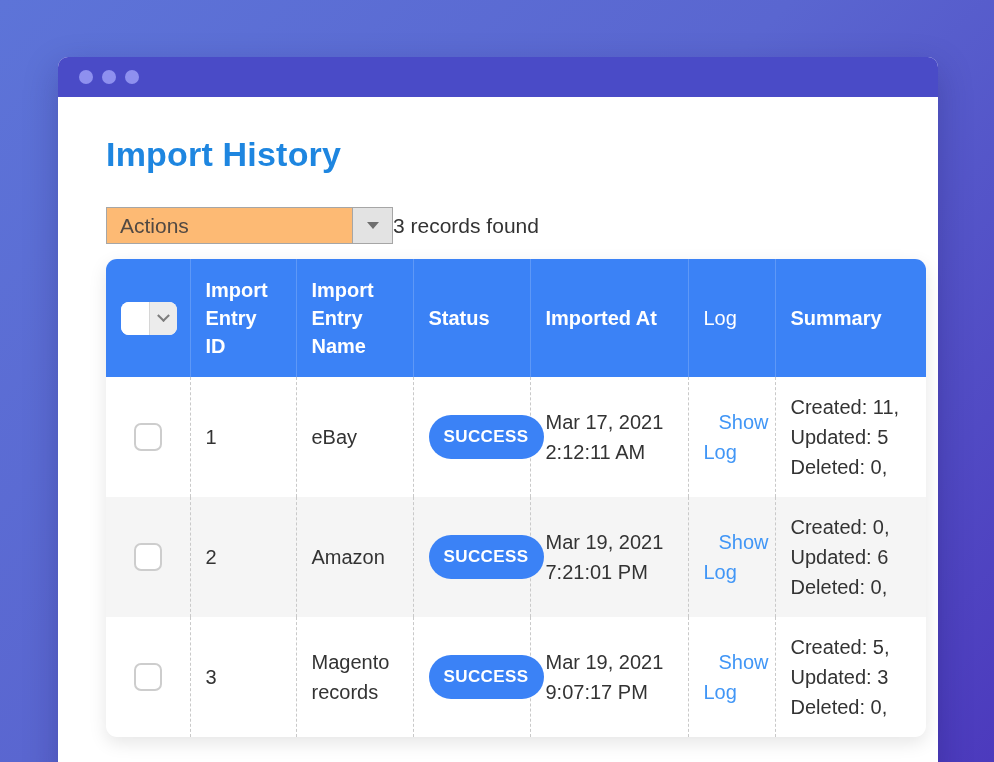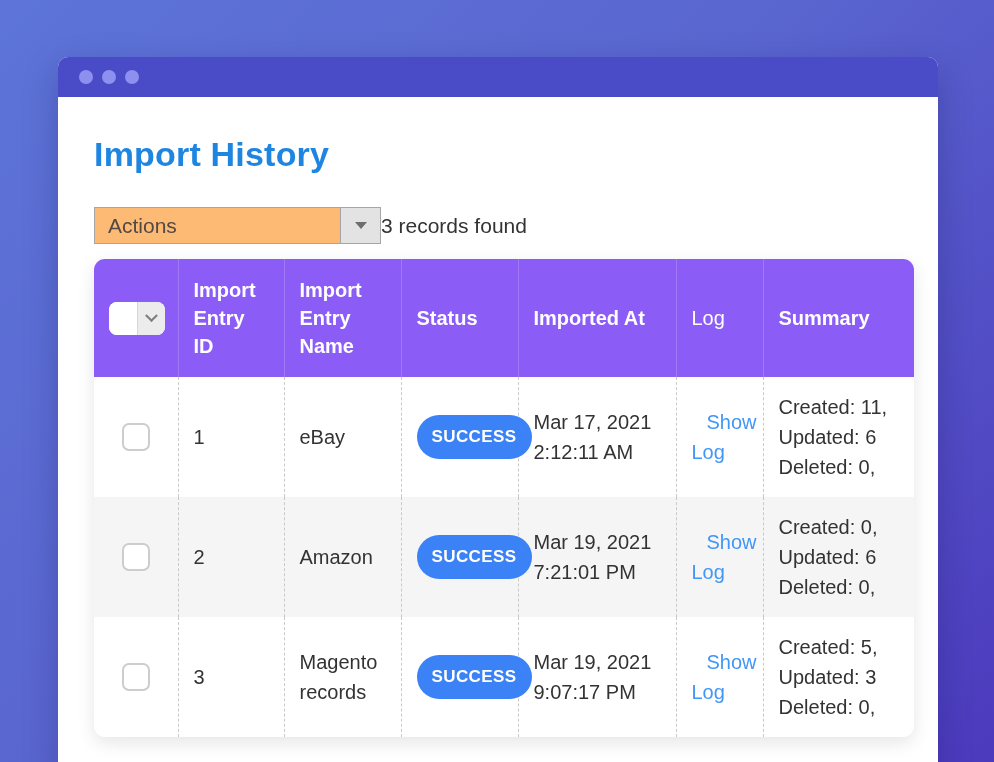--- a/index.html
+++ b/index.html
@@ -32,7 +32,7 @@
     border-radius: 50%;
     background: #8e90ef;
   }
-  .content { padding: 0 36px; }
+  .content { padding: 0 48px; }
   .page-title {
     margin-top: 38px;
     font-size: 34px;

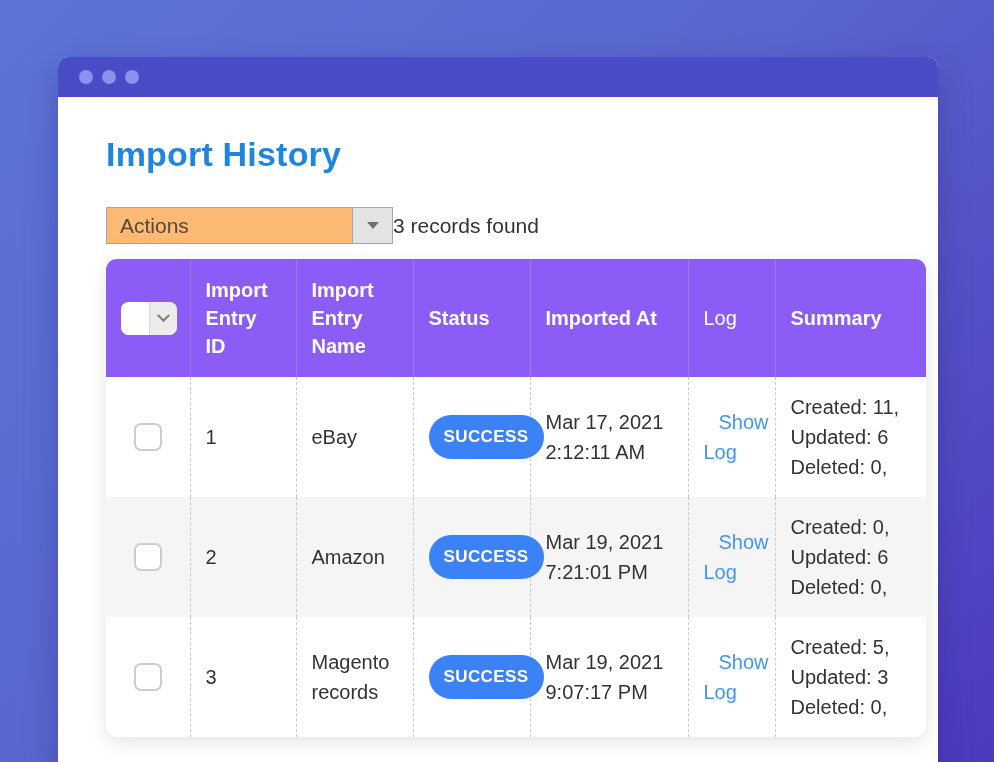--- a/index.html
+++ b/index.html
@@ -93,7 +93,7 @@
     table-layout: fixed;
   }
   thead th {
-    background: #8b5cf6;
+    background: #3b82f6;
     color: #ffffff;
     font-size: 20px;
     font-weight: 700;

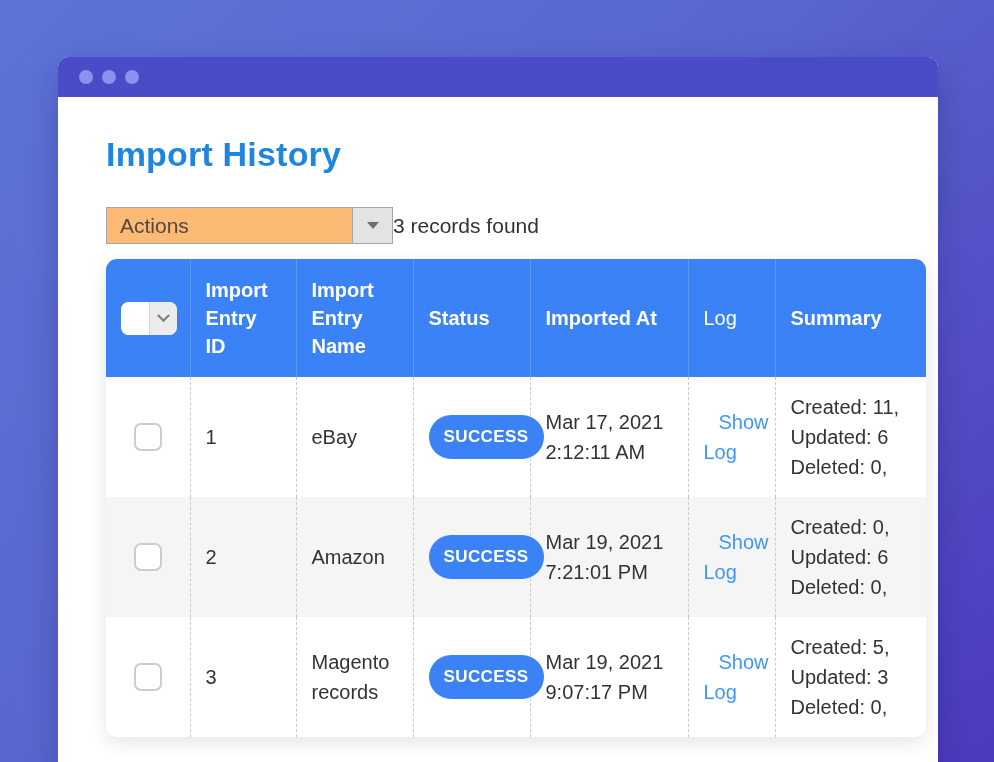--- a/index.html
+++ b/index.html
@@ -230,7 +230,7 @@
             <td>
               <span class="log-link">Show Log</span>
             </td>
-            <td>Created: 11, Updated: 6 Deleted: 0,</td>
+            <td>Created: 11, Updated: 5 Deleted: 0,</td>
           </tr>
           <tr>
             <td>

